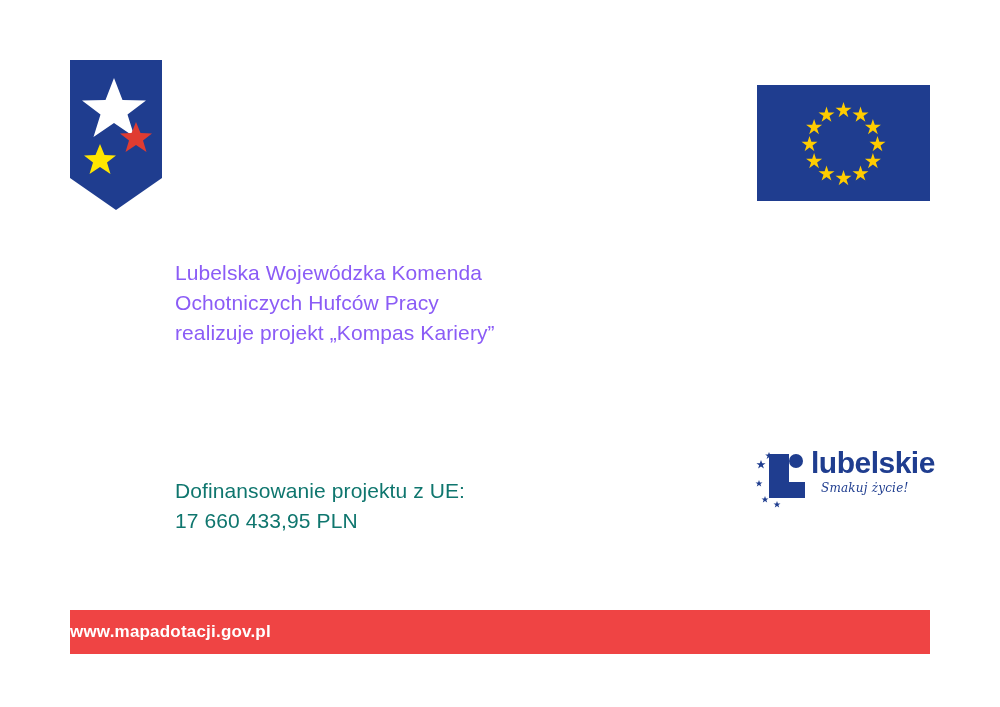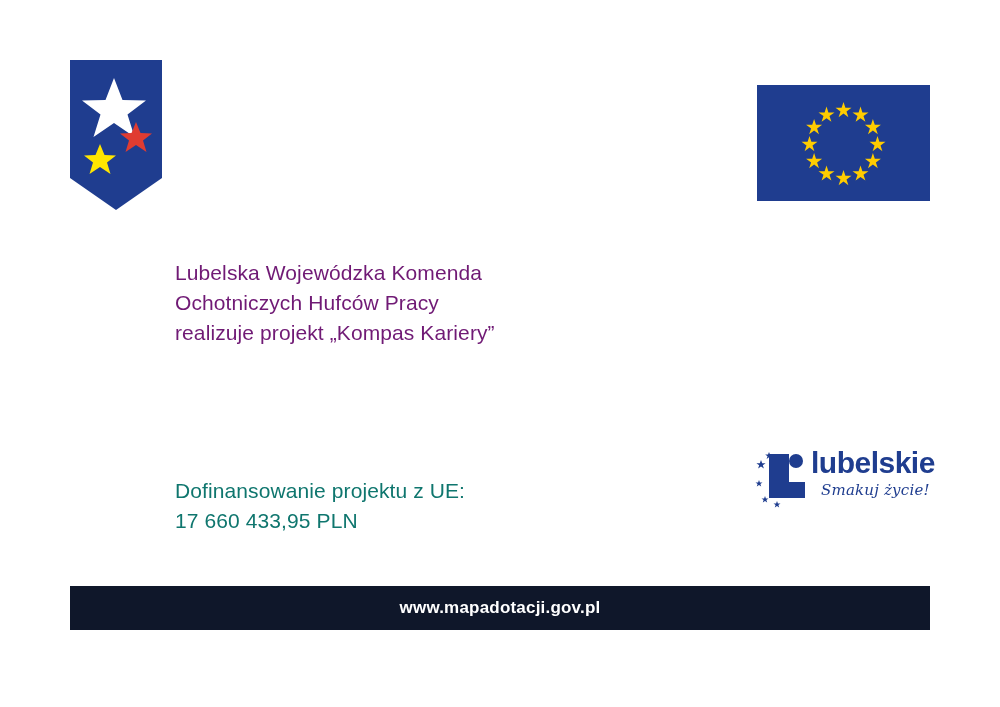--- a/index.html
+++ b/index.html
@@ -78,7 +78,7 @@
     top: 258px;
     font-size: 21px;
     line-height: 1.42;
-    color: #701a75;
+    color: #8b5cf6;
     white-space: pre-line;
     letter-spacing: 0.1px;
   }

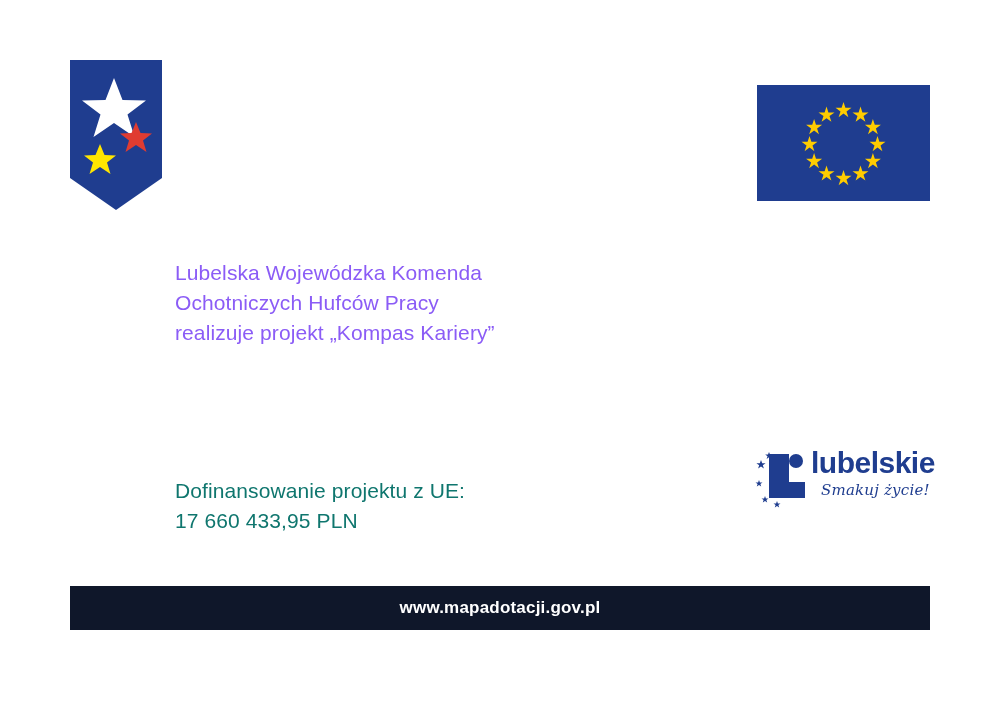--- a/index.html
+++ b/index.html
@@ -124,7 +124,7 @@
     position: absolute;
     left: 66px;
     top: 33px;
-    font-size: 15px;
+    font-size: 12px;
     font-style: italic;
     font-family: "DejaVu Serif", serif;
     color: #1f3d8f;

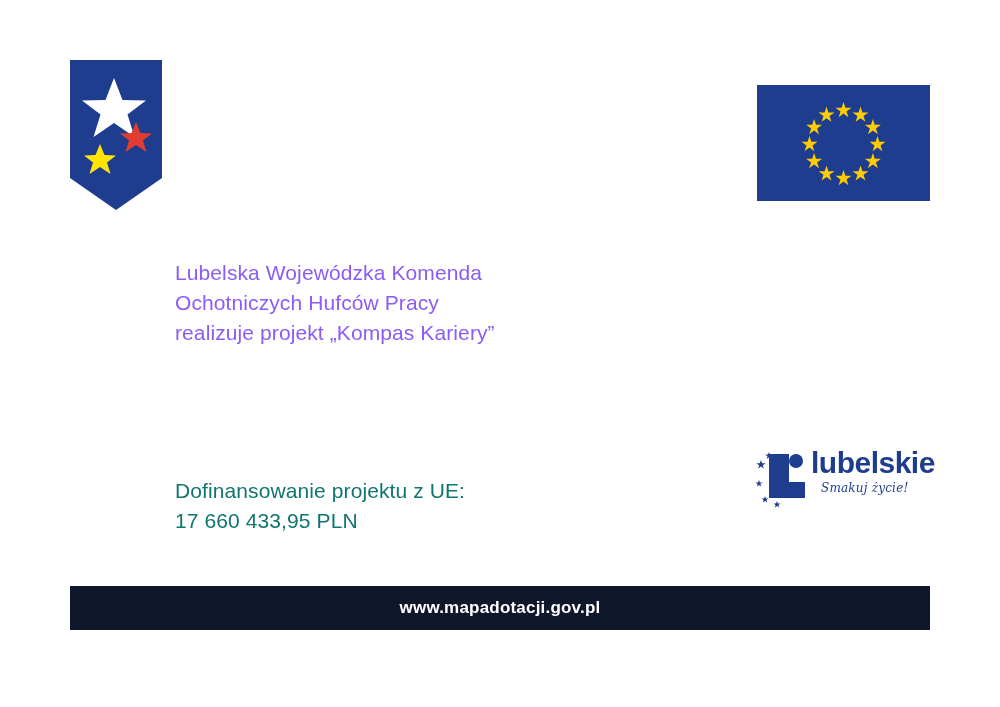--- a/index.html
+++ b/index.html
@@ -143,13 +143,13 @@
   .footer-bar {
     position: absolute;
     left: 70px;
-    top: 586px;
+    top: 610px;
     width: 860px;
     height: 44px;
-    background: #0f172a;
+    background: #ef4444;
     display: flex;
     align-items: center;
-    justify-content: center;
+    justify-content: flex-start;
   }
   .footer-url {
     color: #ffffff;

